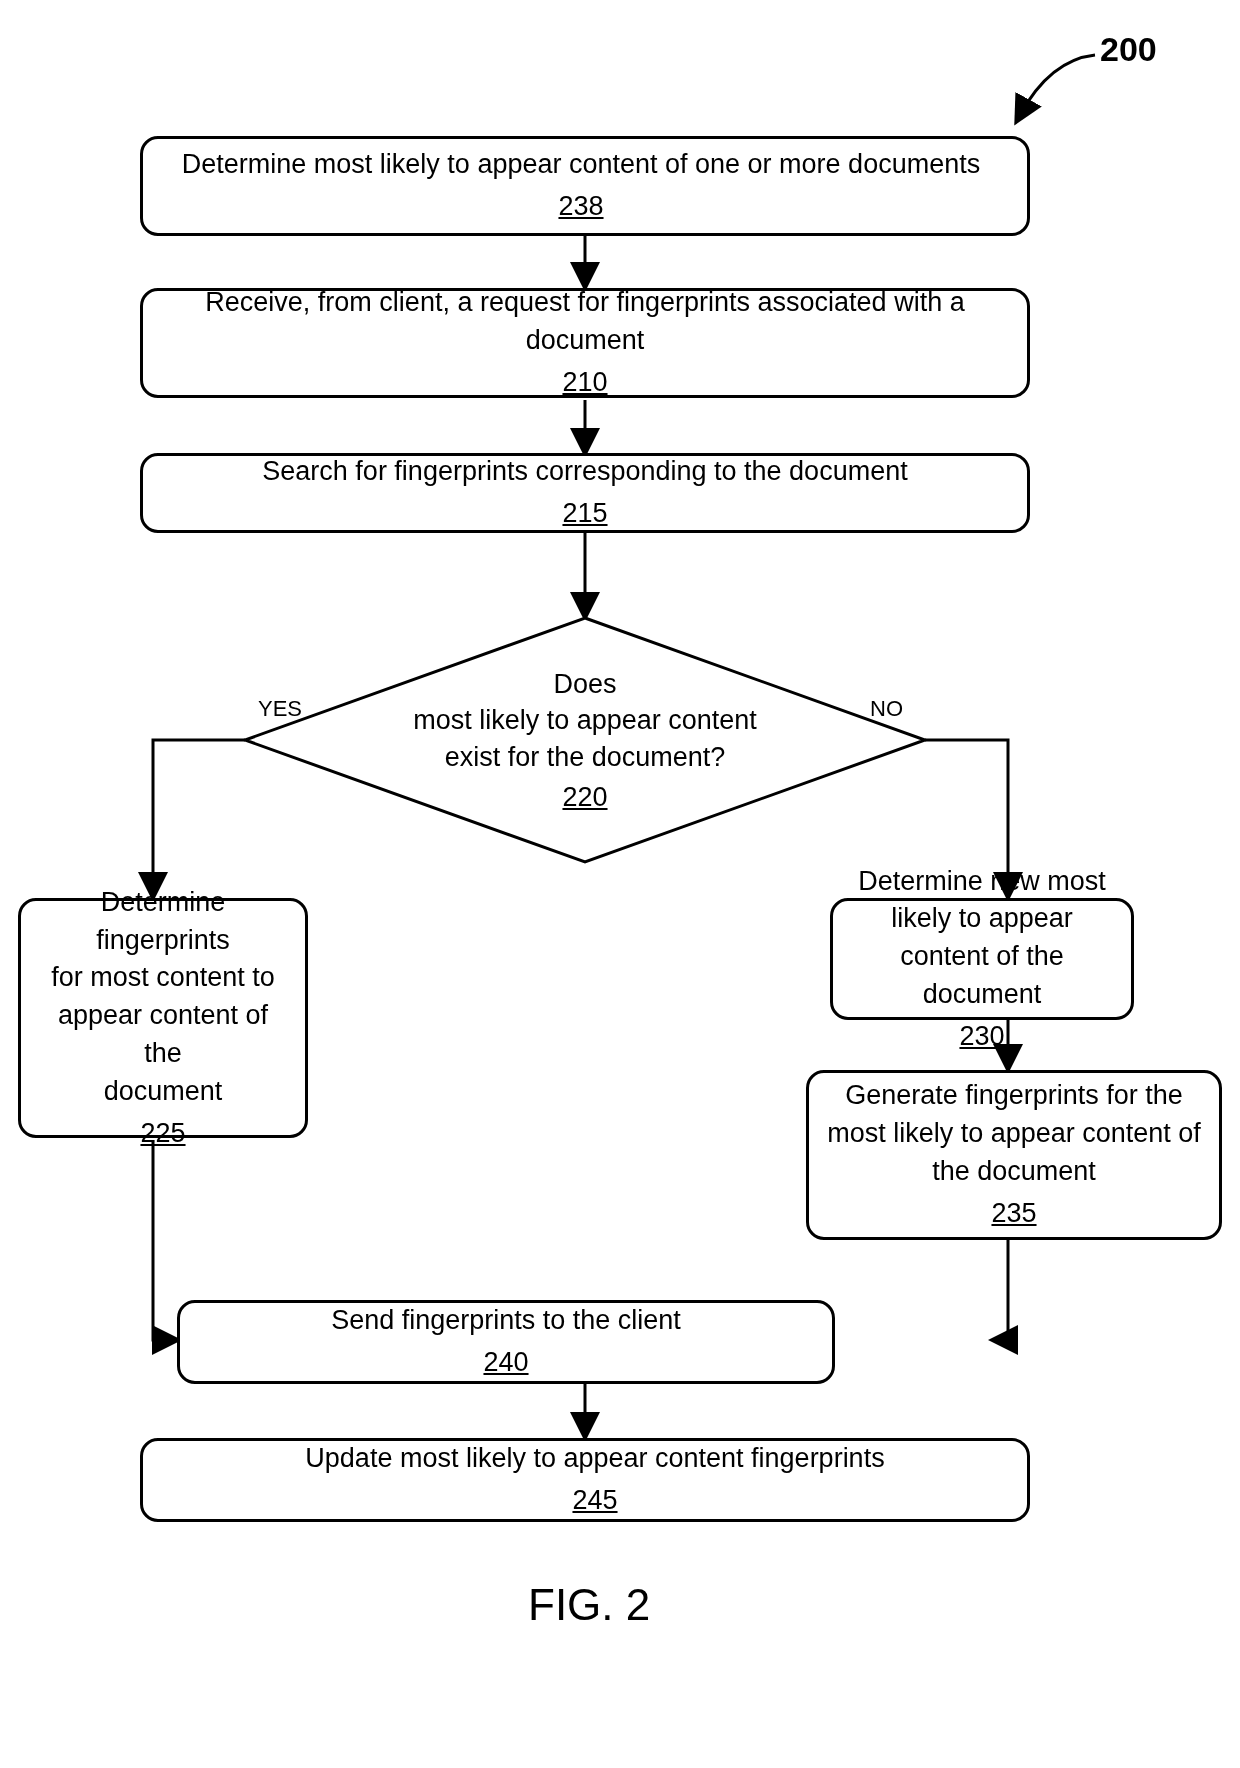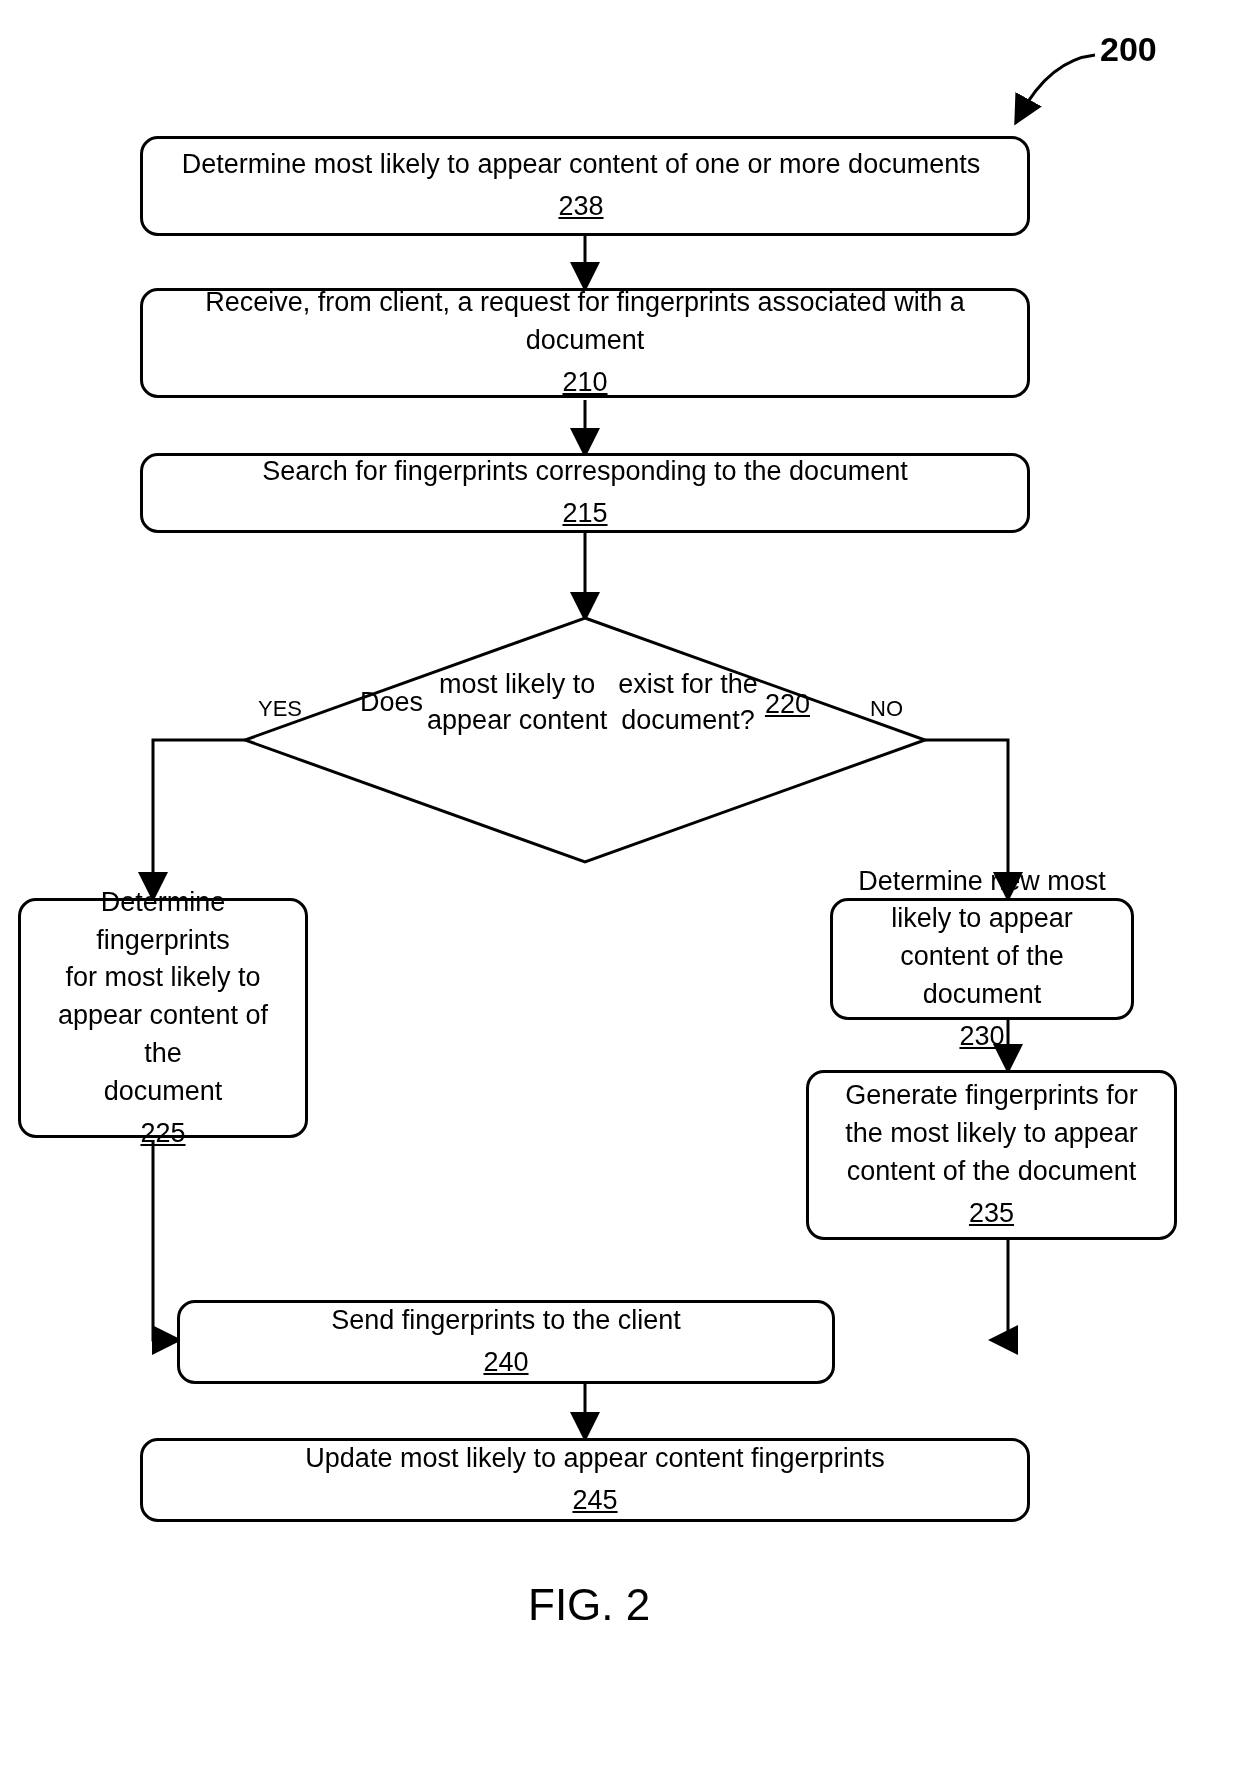--- a/index.html
+++ b/index.html
@@ -35,7 +35,7 @@
     .diamond-text {
       position: absolute;
       display: flex;
-      flex-direction: row;
+      flex-direction: column;
       justify-content: center;
       align-items: center;
       text-align: center;

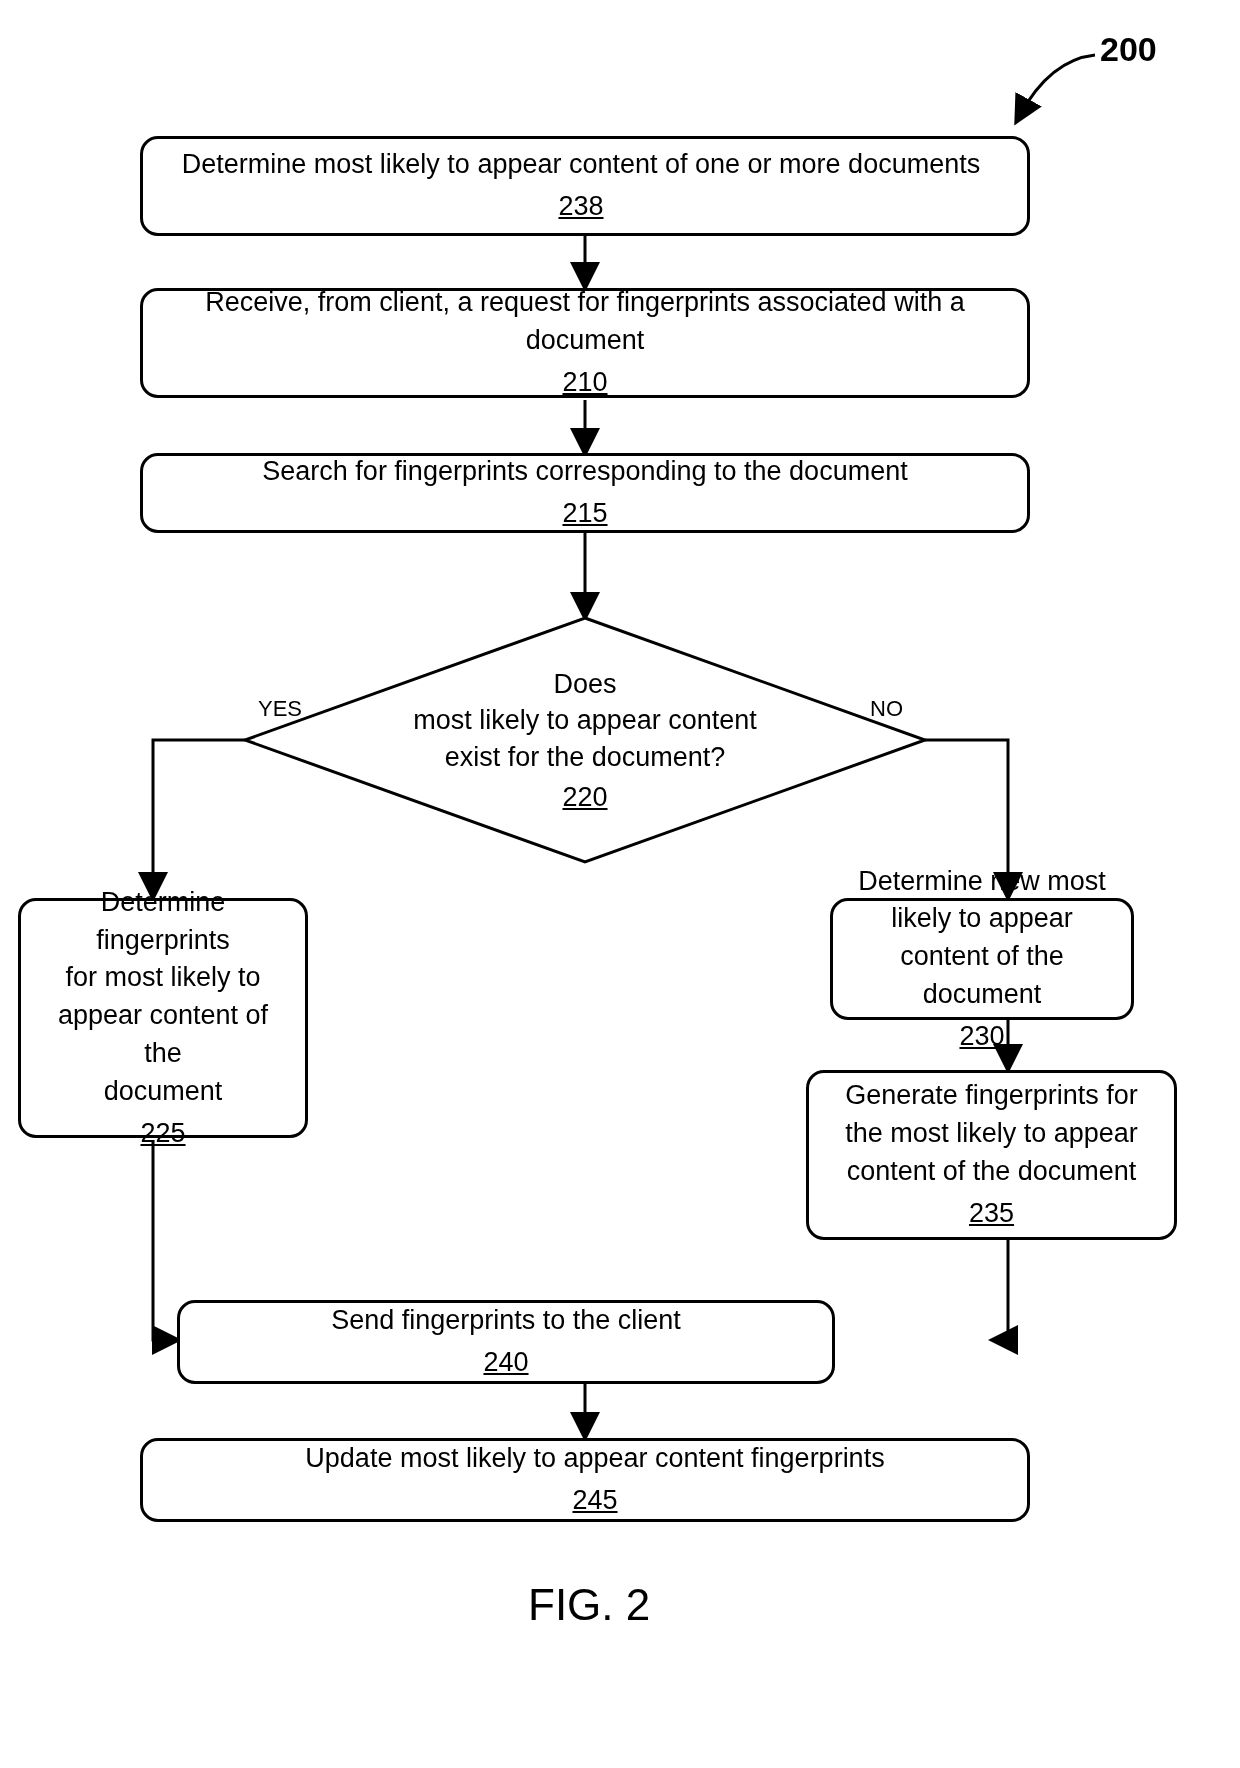--- a/index.html
+++ b/index.html
@@ -123,7 +123,7 @@
 
 <div class="box" style="left:18px; top:898px; width:290px; height:240px;">
   <div>Determine fingerprints</div>
-  <div>for most likely to</div>
+  <div>for most content to</div>
   <div>appear content of the</div>
   <div>document</div>
   <div class="ref">225</div>

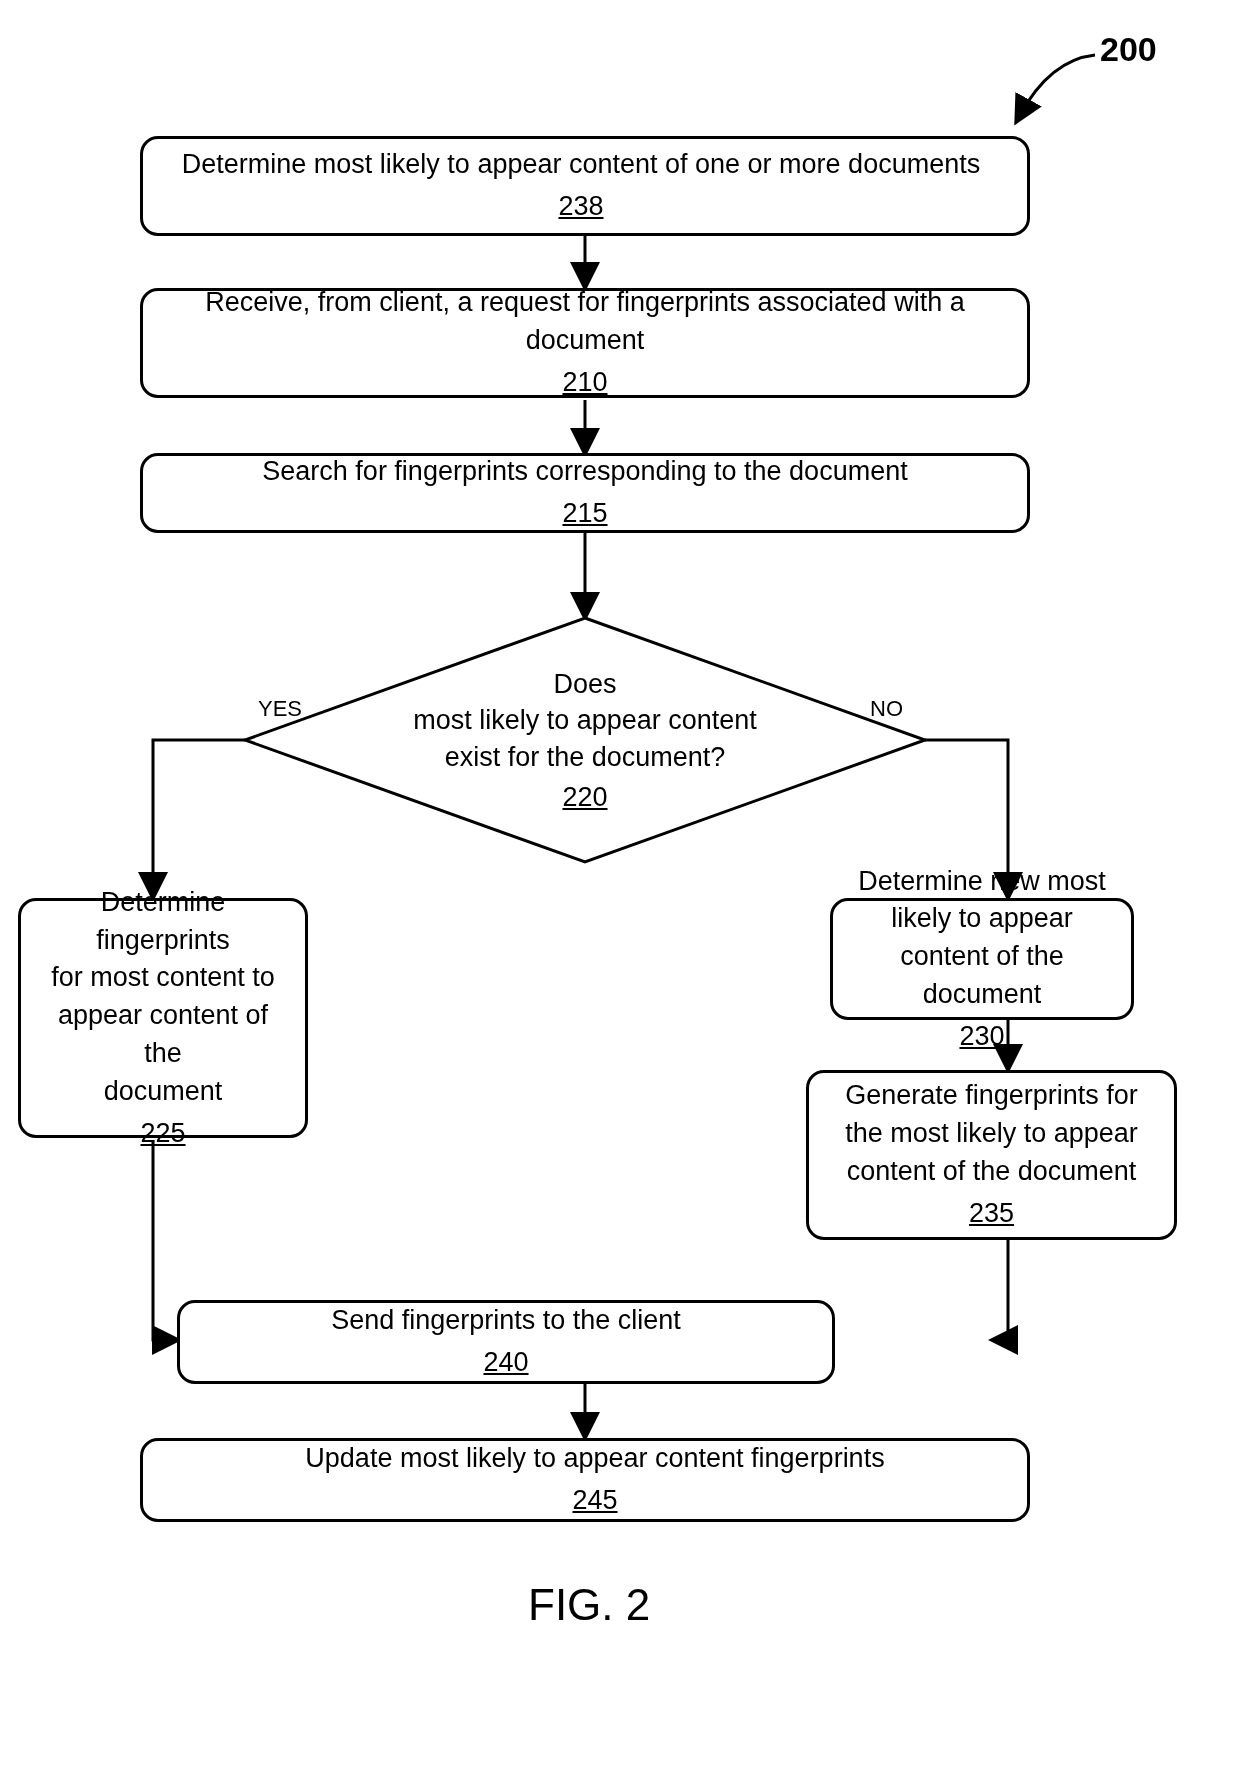--- a/index.html
+++ b/index.html
@@ -134,7 +134,7 @@
   <div class="ref">230</div>
 </div>
 
-<div class="box" style="left:806px; top:1070px; width:371px; height:170px;">
+<div class="box" style="left:806px; top:1070px; width:416px; height:170px;">
   <div>Generate fingerprints for the most likely to appear content of the document</div>
   <div class="ref">235</div>
 </div>

